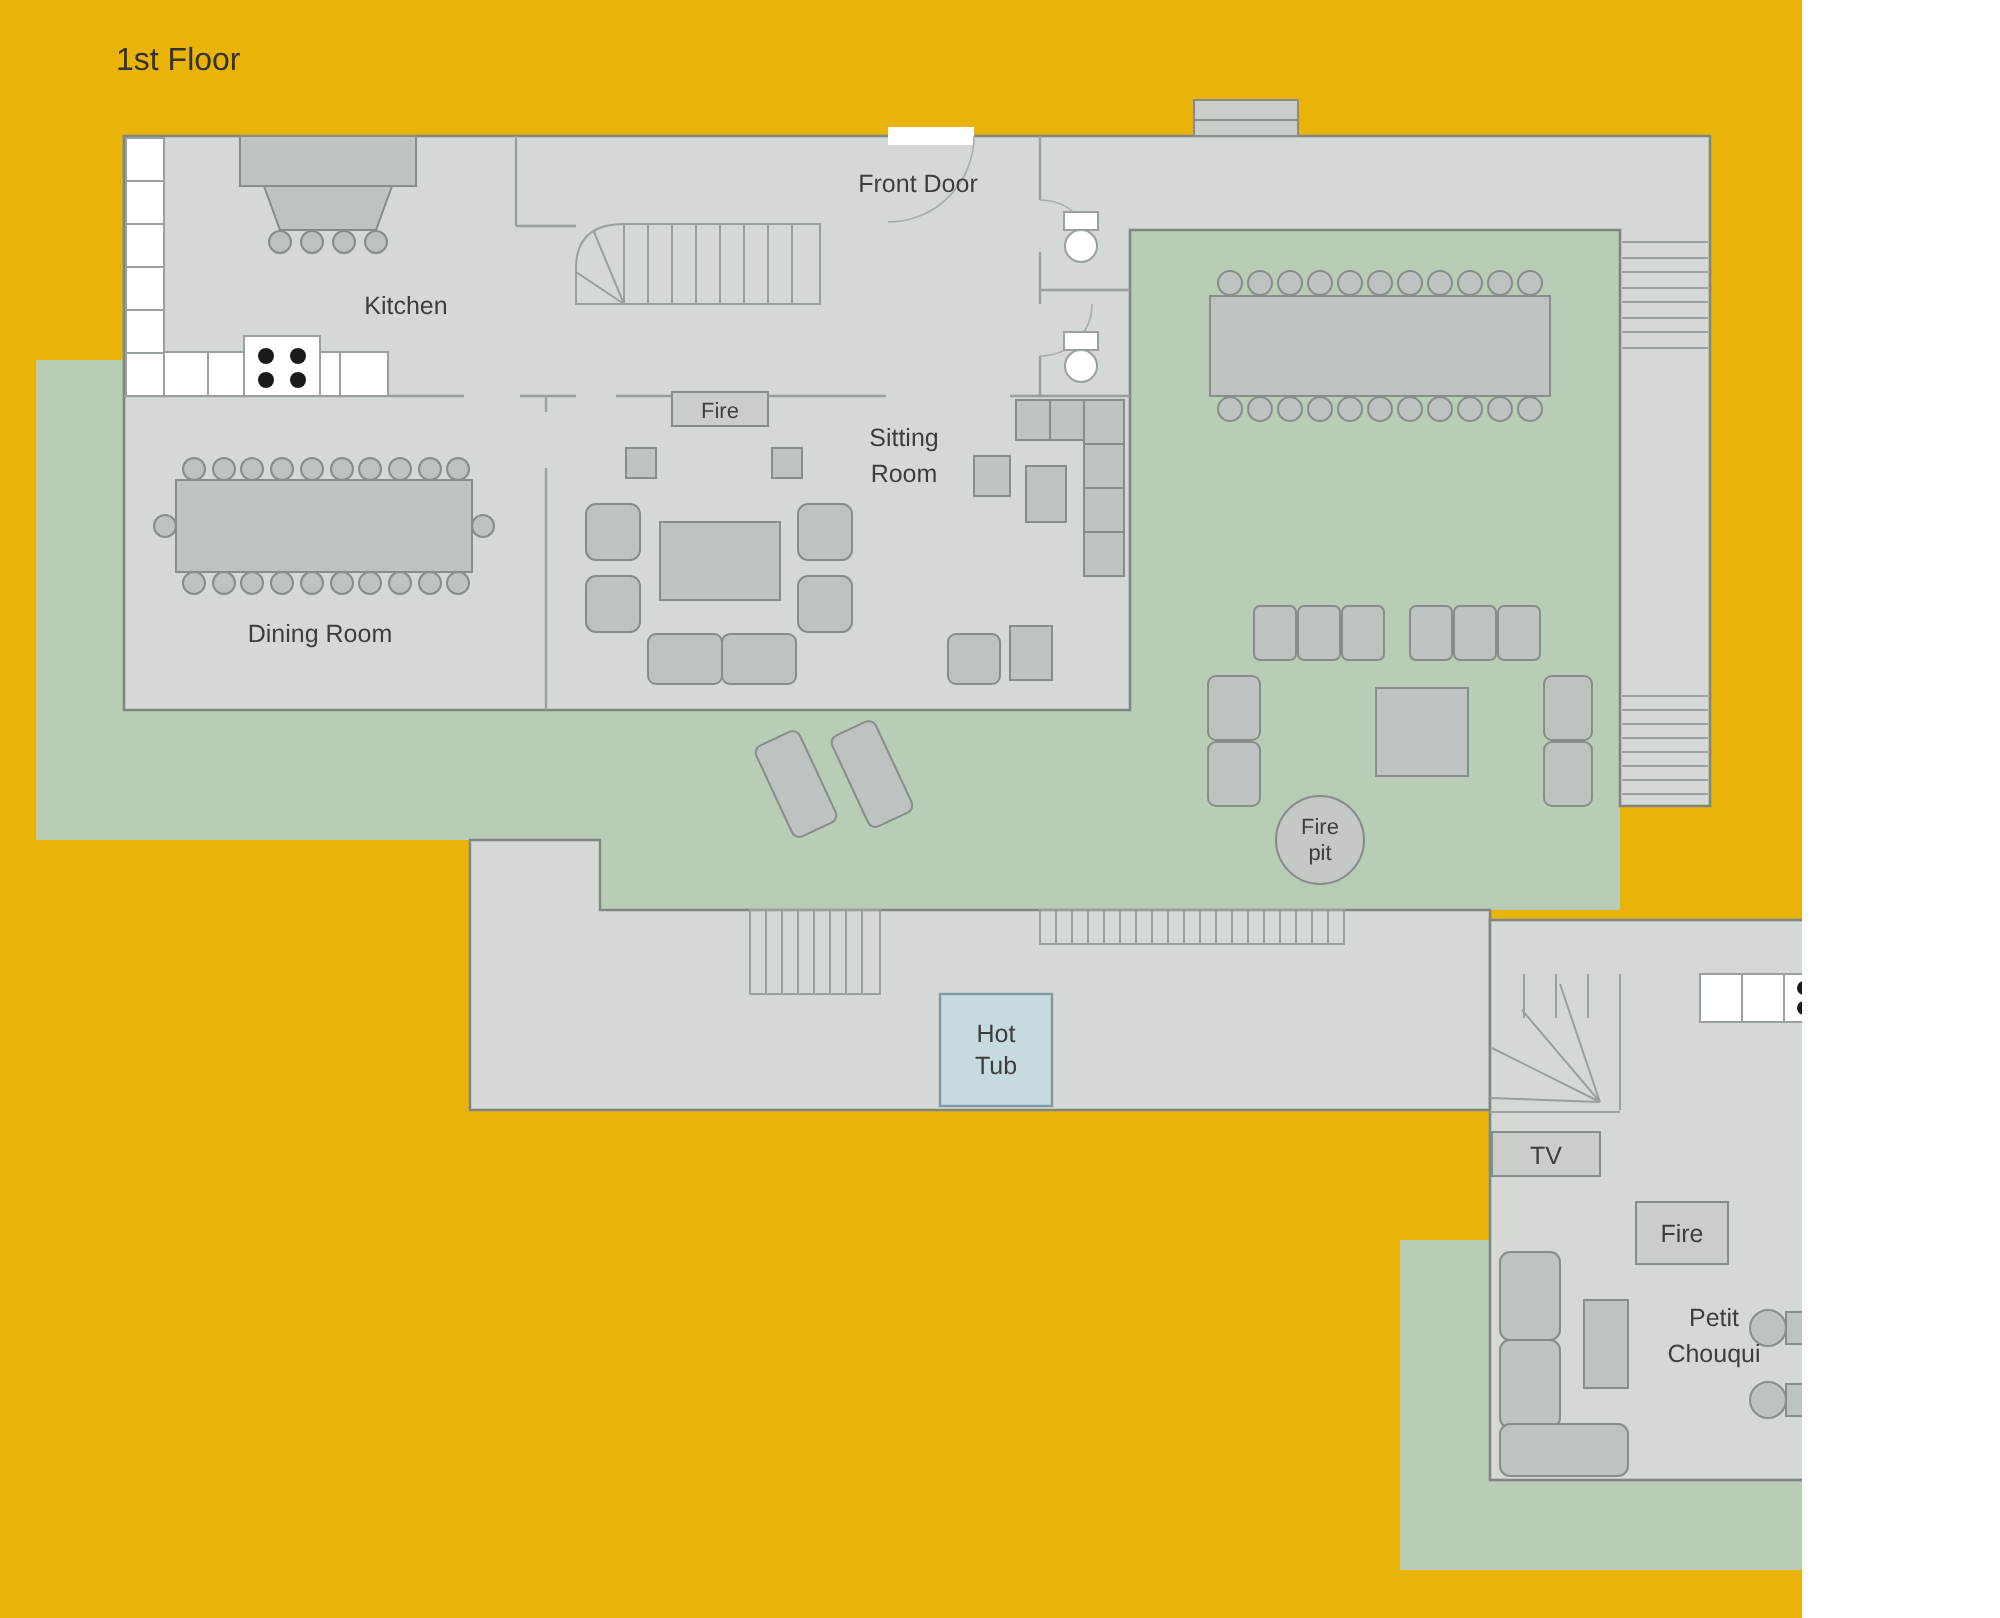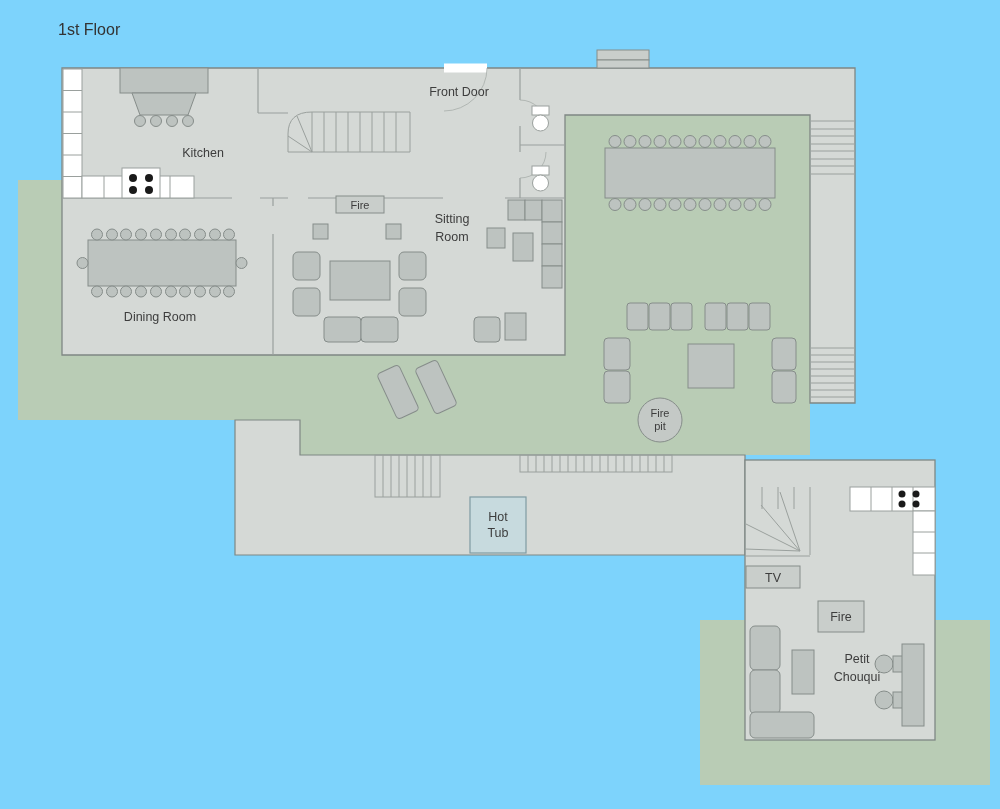--- a/index.html
+++ b/index.html
@@ -3,7 +3,7 @@
 <meta charset="utf-8">
 <style>
   html,body{margin:0;padding:0;background:#ffffff;}
-  .canvas{position:relative;width:1000px;height:809px;background:#7dd3fc;overflow:hidden;}
+  .canvas{position:relative;width:901px;height:809px;background:#eab308;overflow:hidden;}
   svg{display:block;}
   .furn{fill:#bdc3c0;stroke:#868d8a;stroke-width:1;}
   .cnt{fill:#ffffff;stroke:#9aa09d;stroke-width:1;}

